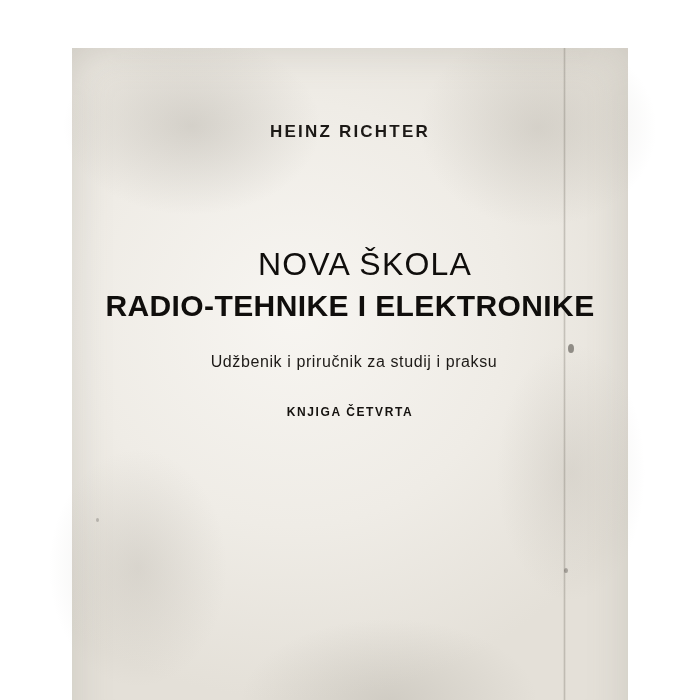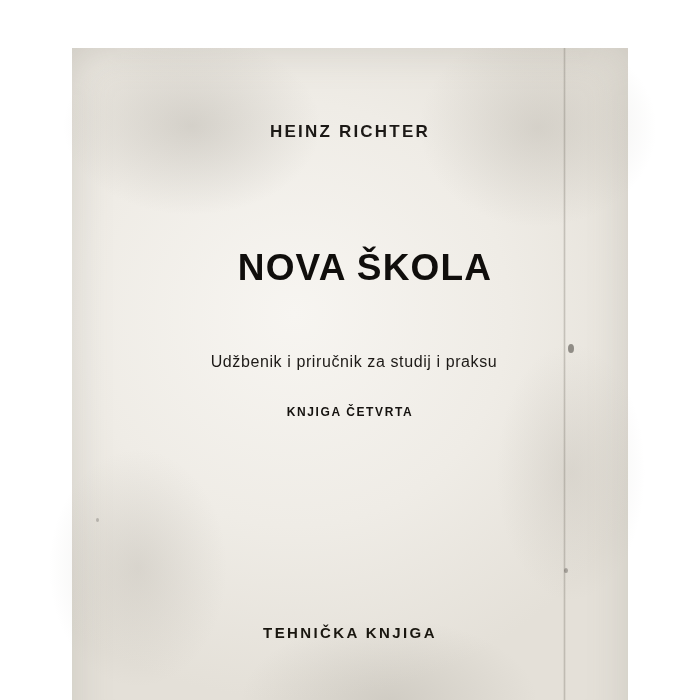--- a/index.html
+++ b/index.html
@@ -86,8 +86,8 @@
     left: 0; right: 0;
   }
   .title-line1 {
-    font-size: 37px;
-    font-weight: bold;
+    font-size: 32px;
+    font-weight: normal;
     letter-spacing: 1.2px;
     line-height: 1.18;
     color: #100e0c;

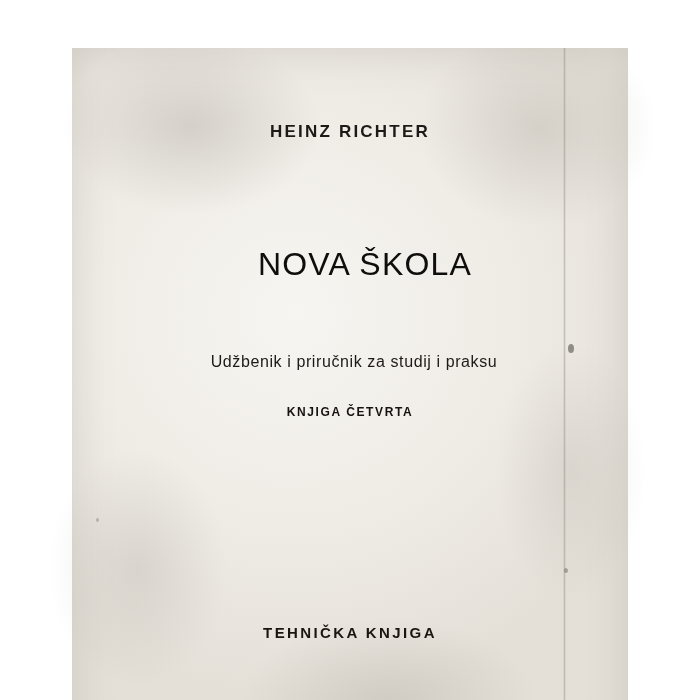--- a/index.html
+++ b/index.html
@@ -172,6 +172,7 @@
 
       <div class="title-block">
         <div class="title-line1">NOVA ŠKOLA</div>
+        <div class="title-line2">RADIO-TEHNIKE I ELEKTRONIKE</div>
       </div>
 
       <div class="subtitle">Udžbenik i priručnik za studij i praksu</div>

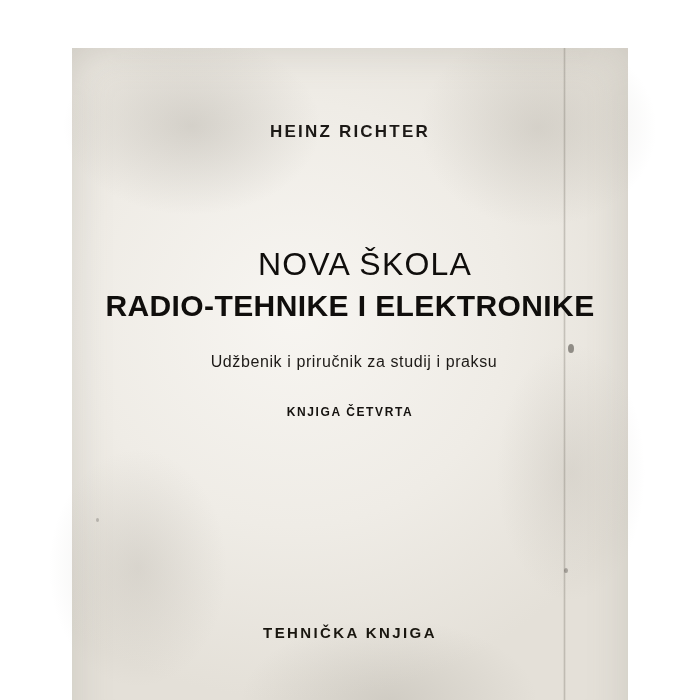--- a/index.html
+++ b/index.html
@@ -182,7 +182,6 @@
 
 
       <div class="publisher">
-        <span>TEHNIČKA KNJIGA</span>
       </div>
     </div>
   </div>

